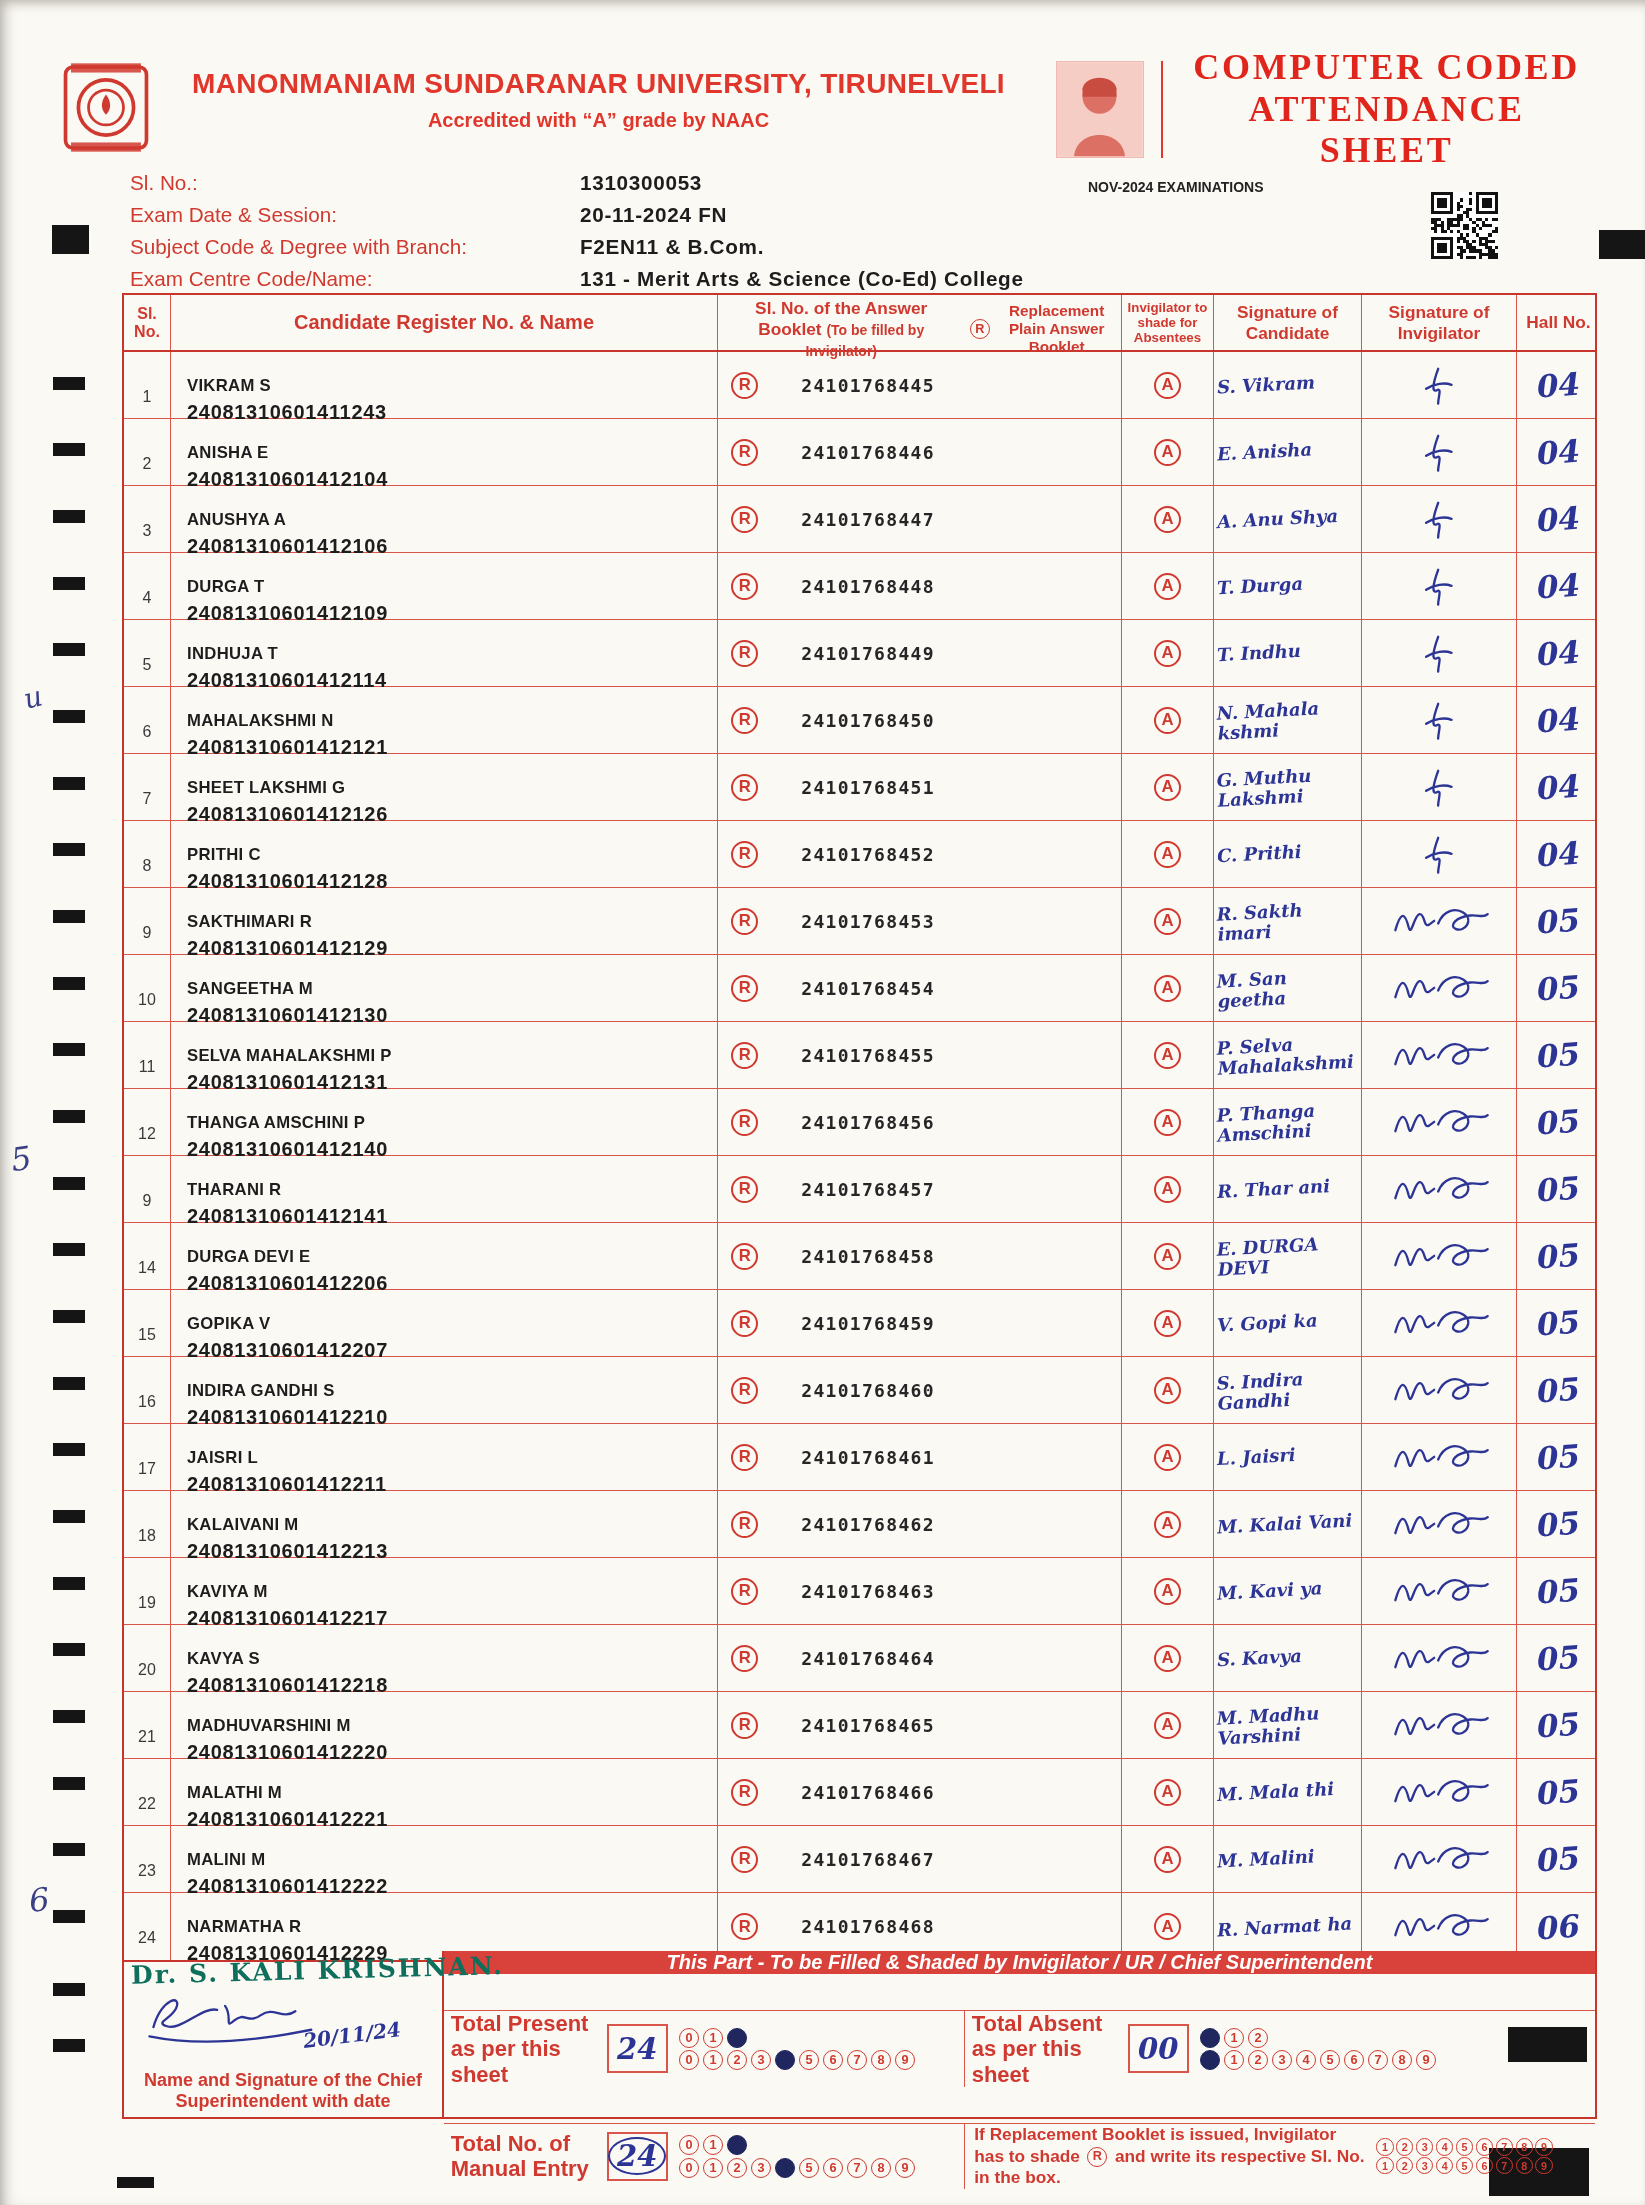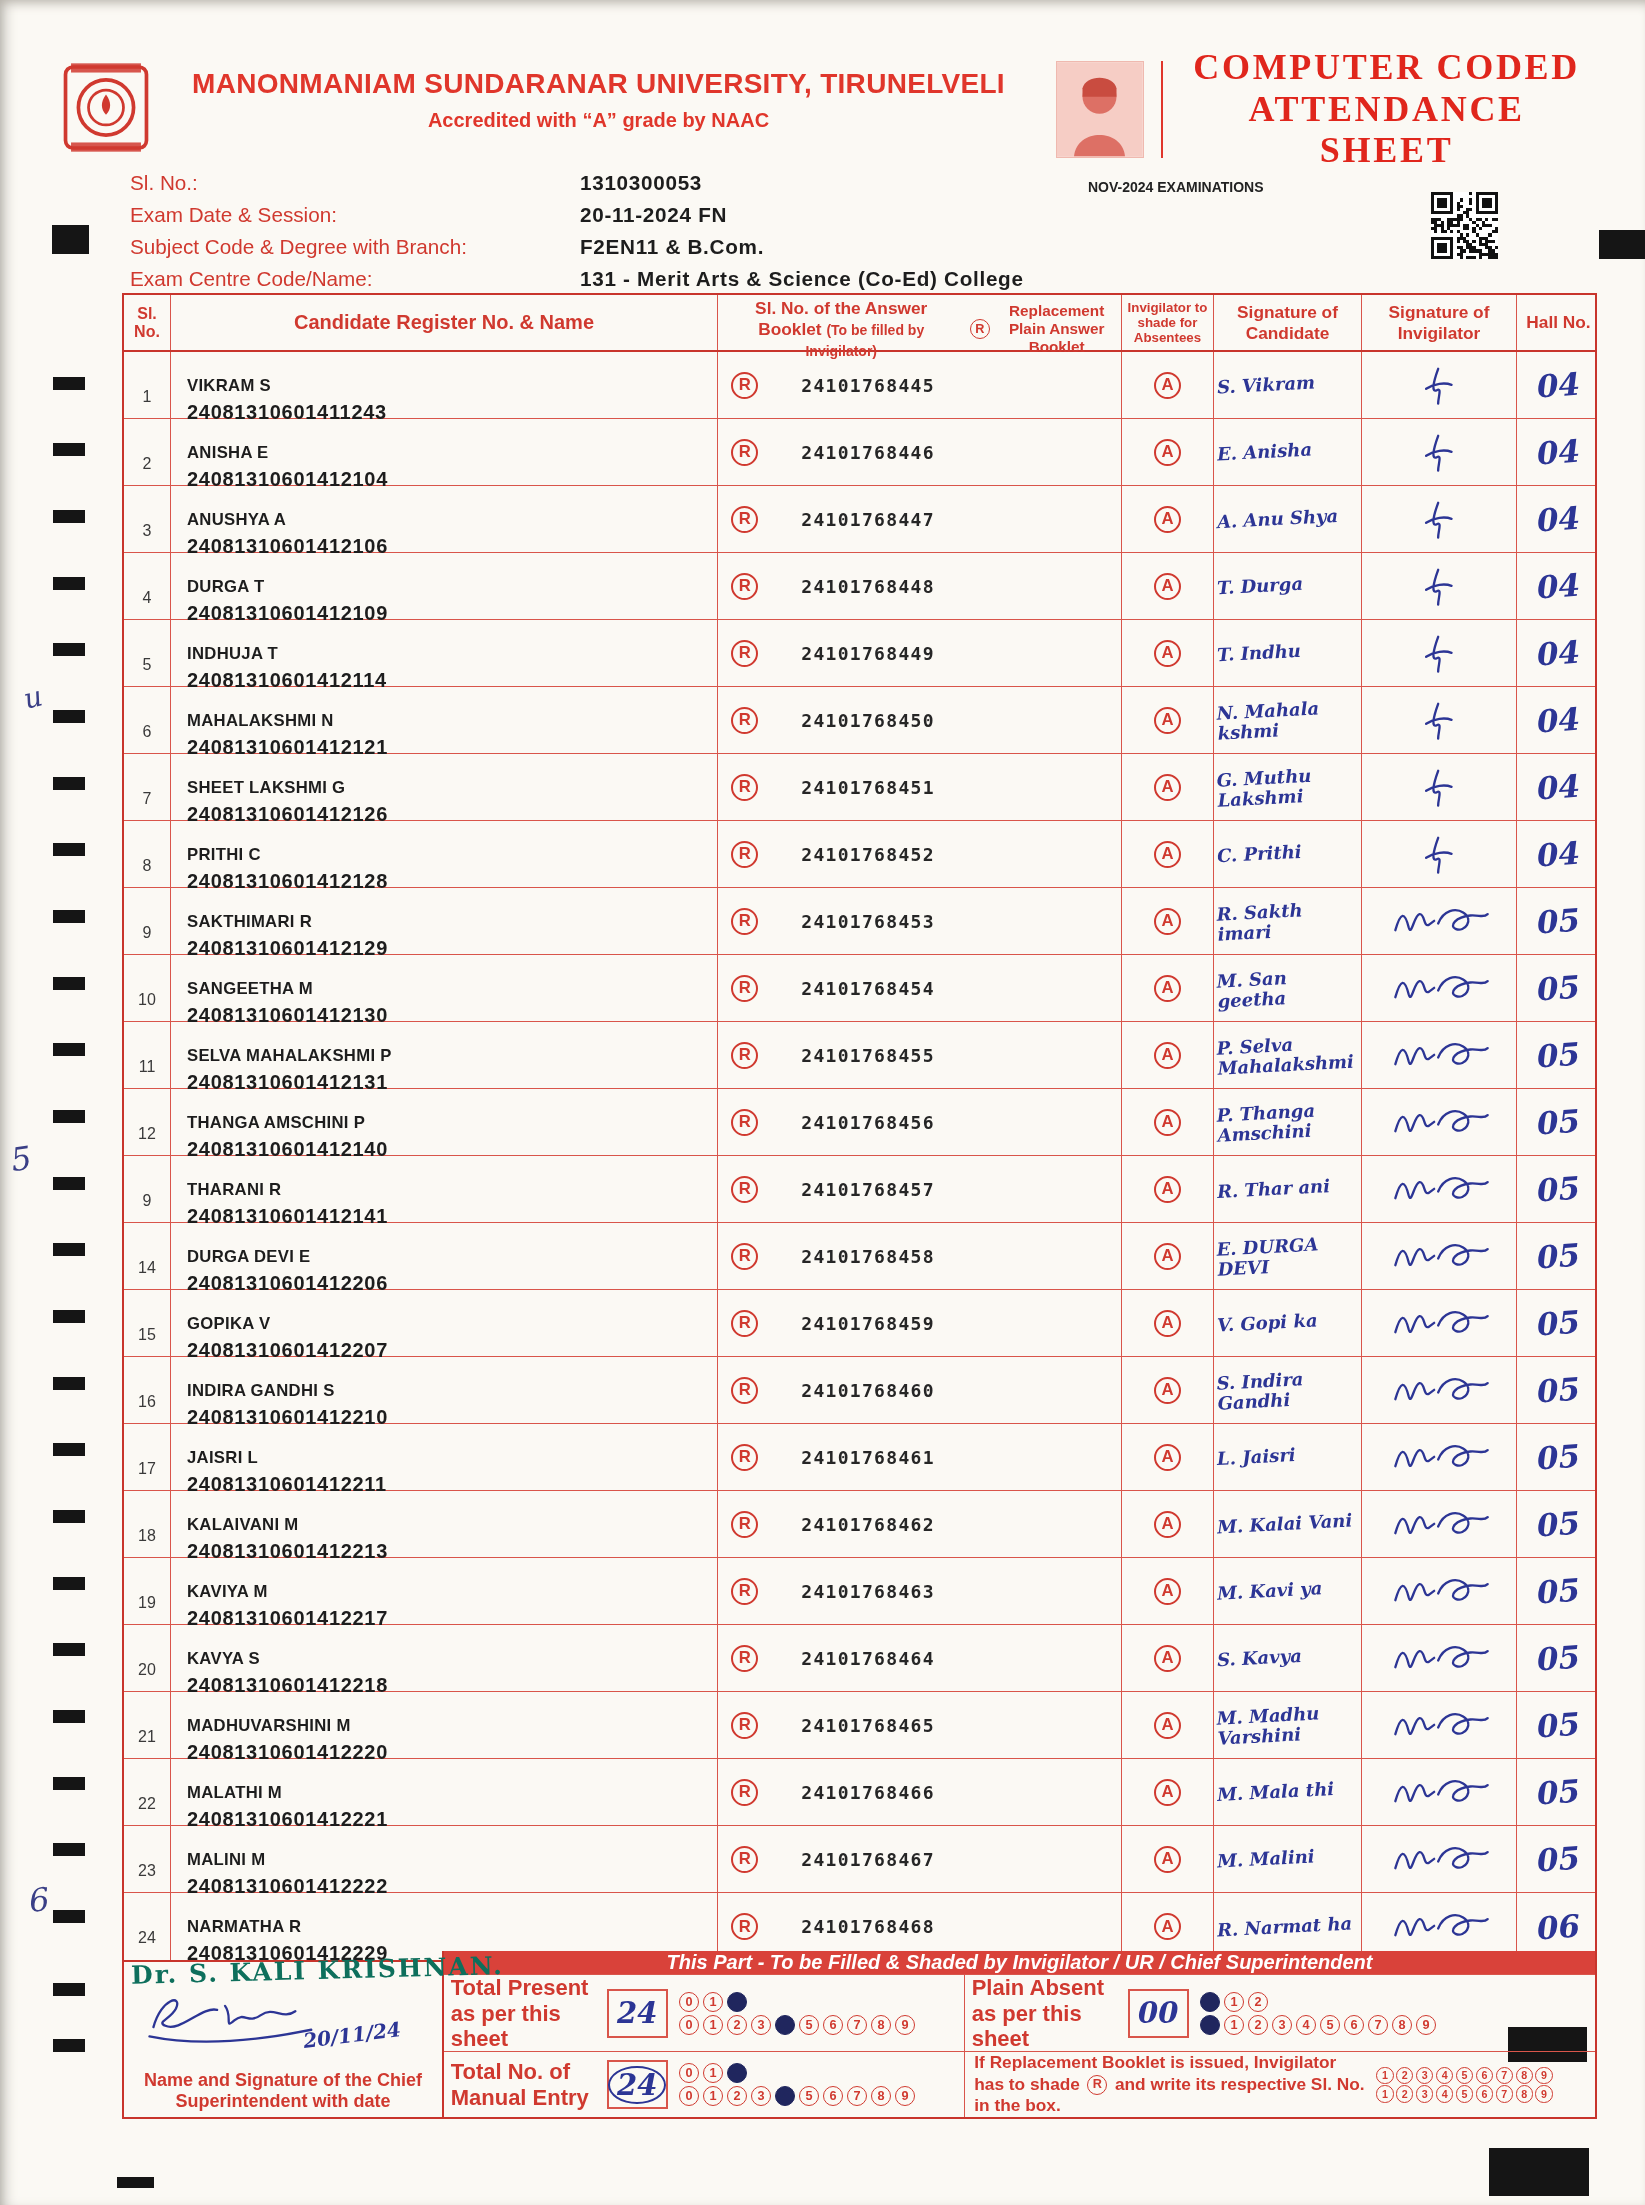--- a/index.html
+++ b/index.html
@@ -91,7 +91,7 @@
             font-family:"DejaVu Serif",serif;font-style:italic;transform:rotate(-7deg);z-index:5;}
   .sup-caption{position:absolute;bottom:5.3px;left:5.3px;right:5.3px;text-align:center;color:var(--red);
                font-weight:bold;font-size:18px;line-height:1.15;}
-  .f-right{flex:1;display:flex;flex-direction:column;}
+  .f-right{flex:1;display:flex;flex-direction:column;gap:36px;}
   .f-banner{height:29px;background:#d9423a;color:#fff;font-weight:bold;font-style:italic;font-size:20px;
             display:flex;align-items:center;justify-content:center;z-index:1;}
   .f-row{display:flex;flex:1;border-top:1.3px solid var(--red-border);align-items:center;}

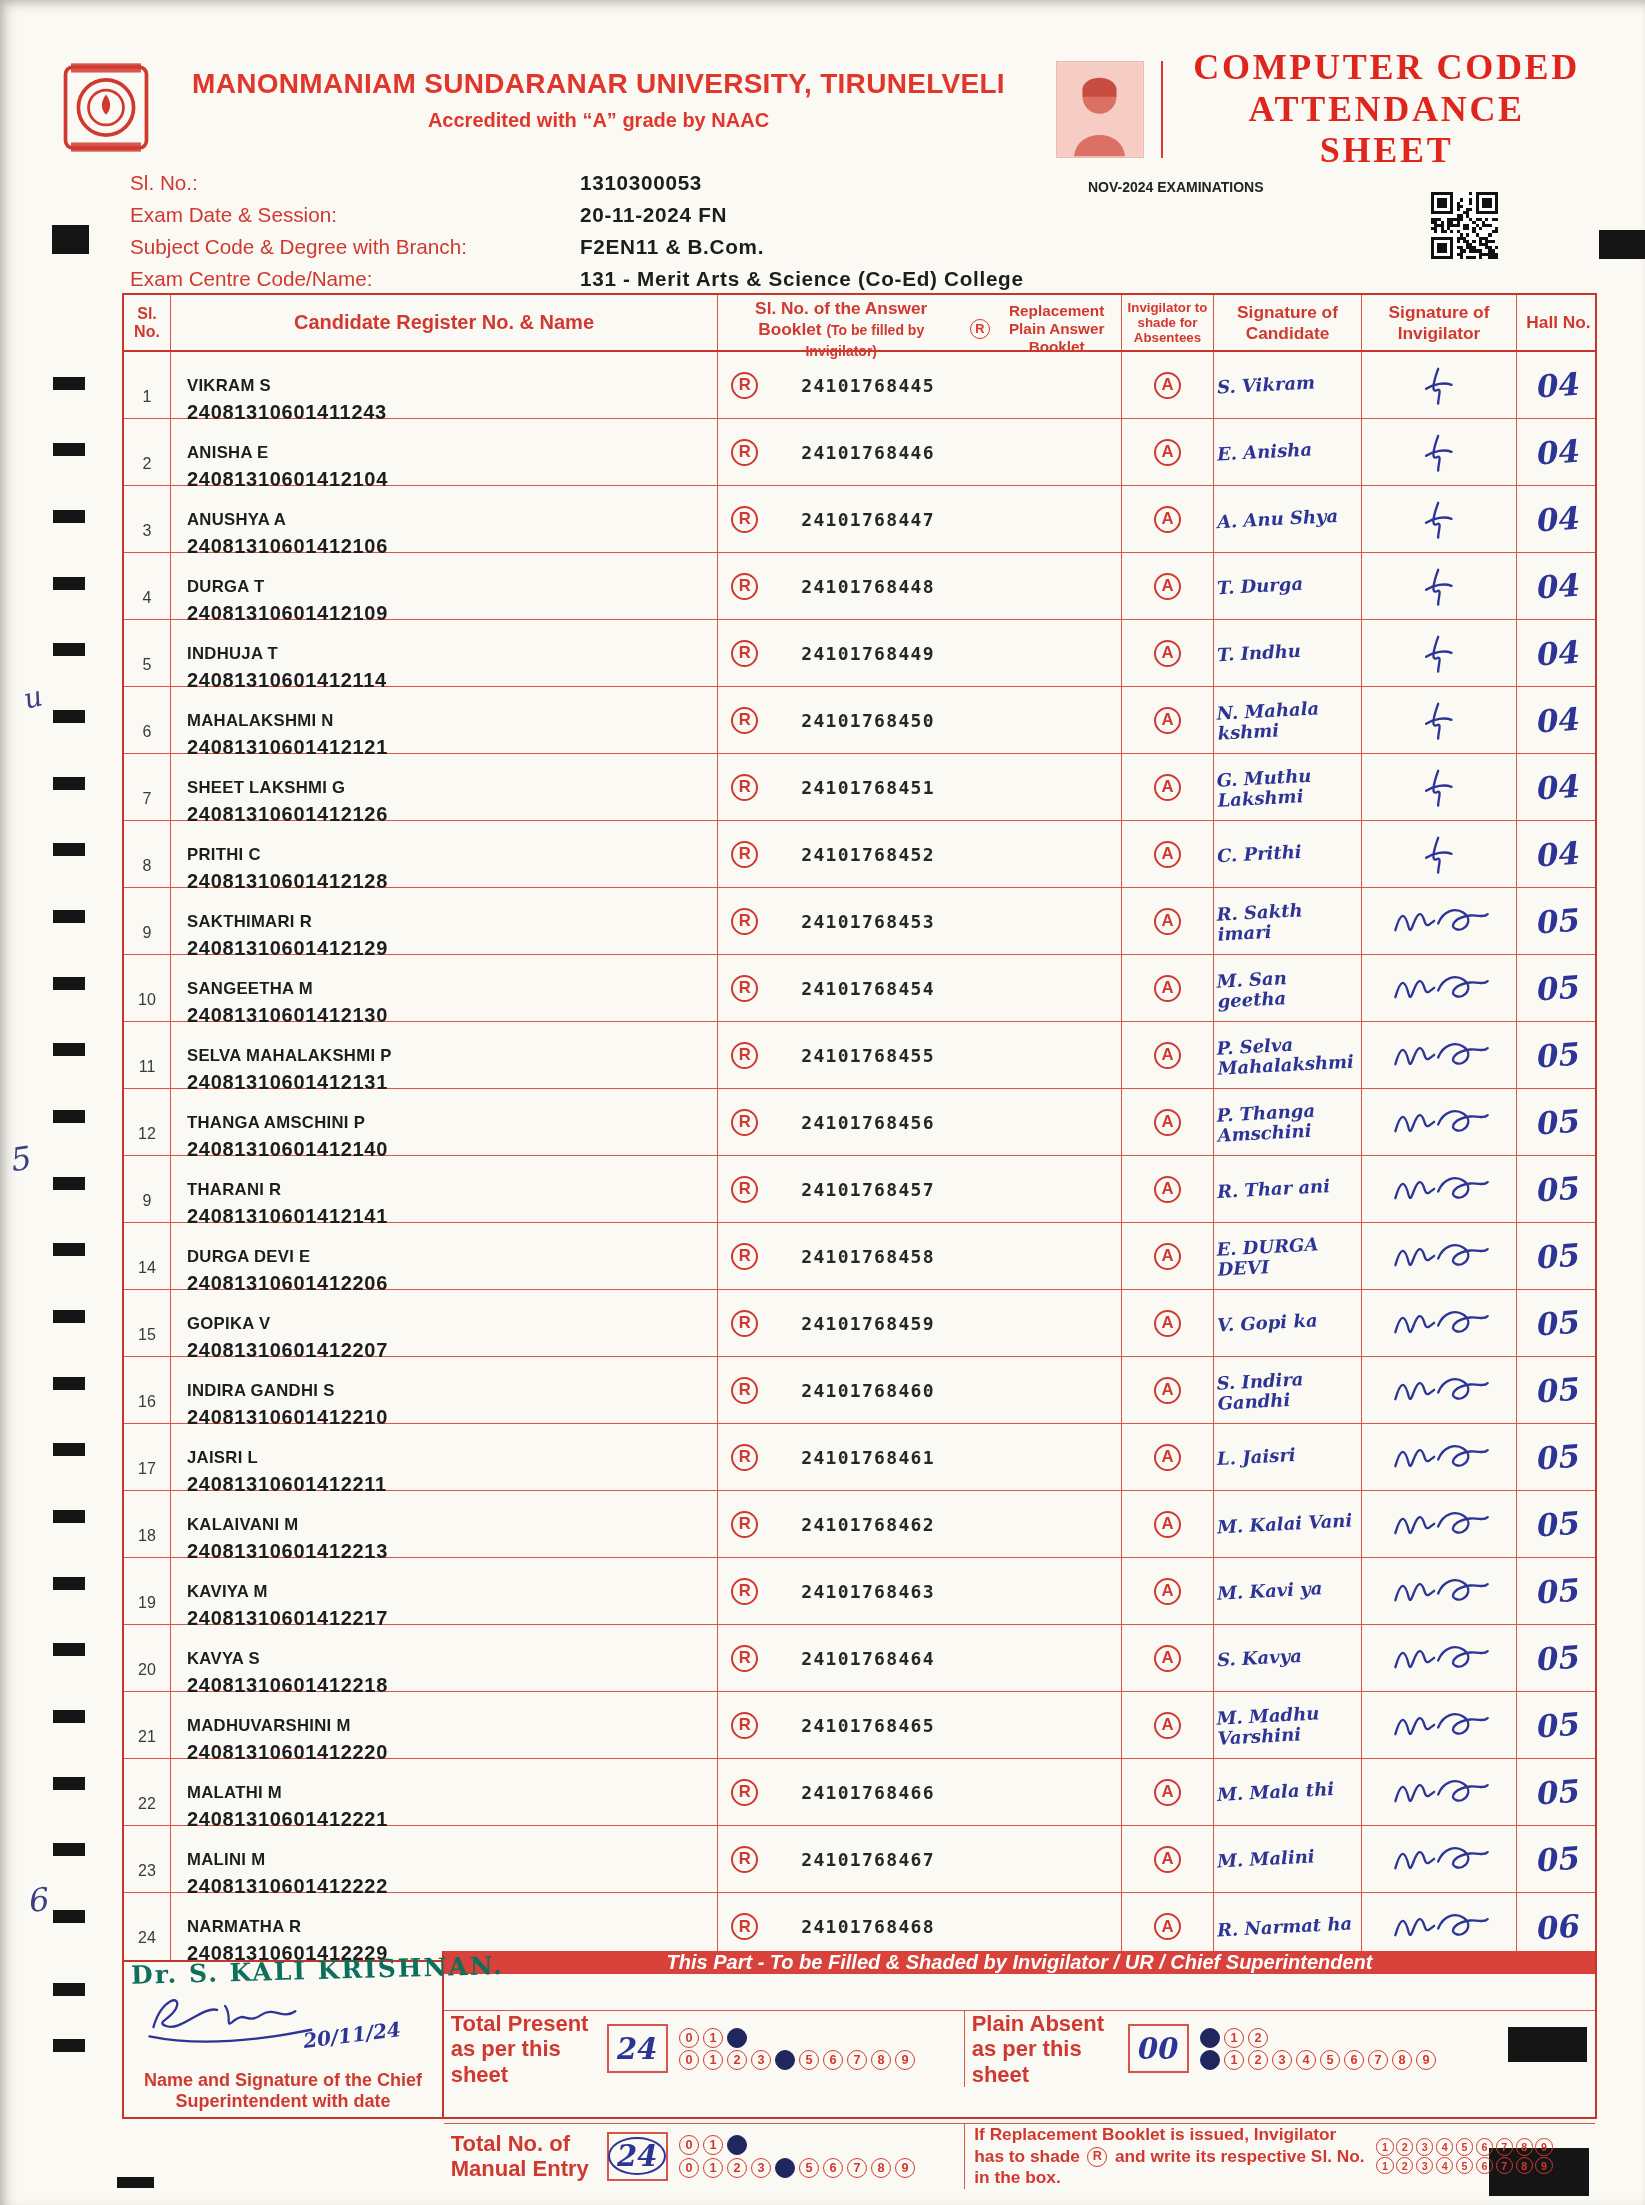--- a/index.html
+++ b/index.html
@@ -1070,7 +1070,7 @@
           </div>
         <div class="v-div"></div>
         <div class="f-label">
-          <div>Plain Absent</div>
+          <div>Total Absent</div>
           <div>as per this sheet</div>
         </div>
         <div class="f-valuebox">

